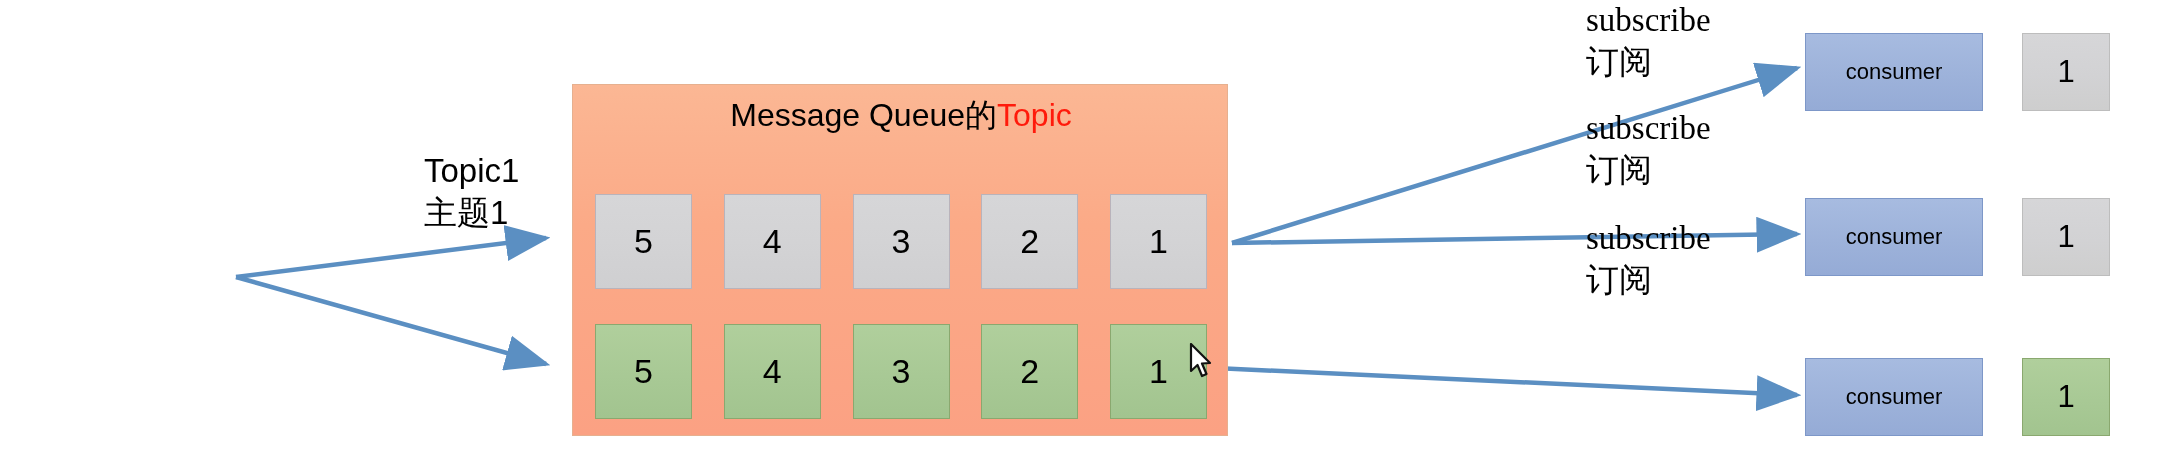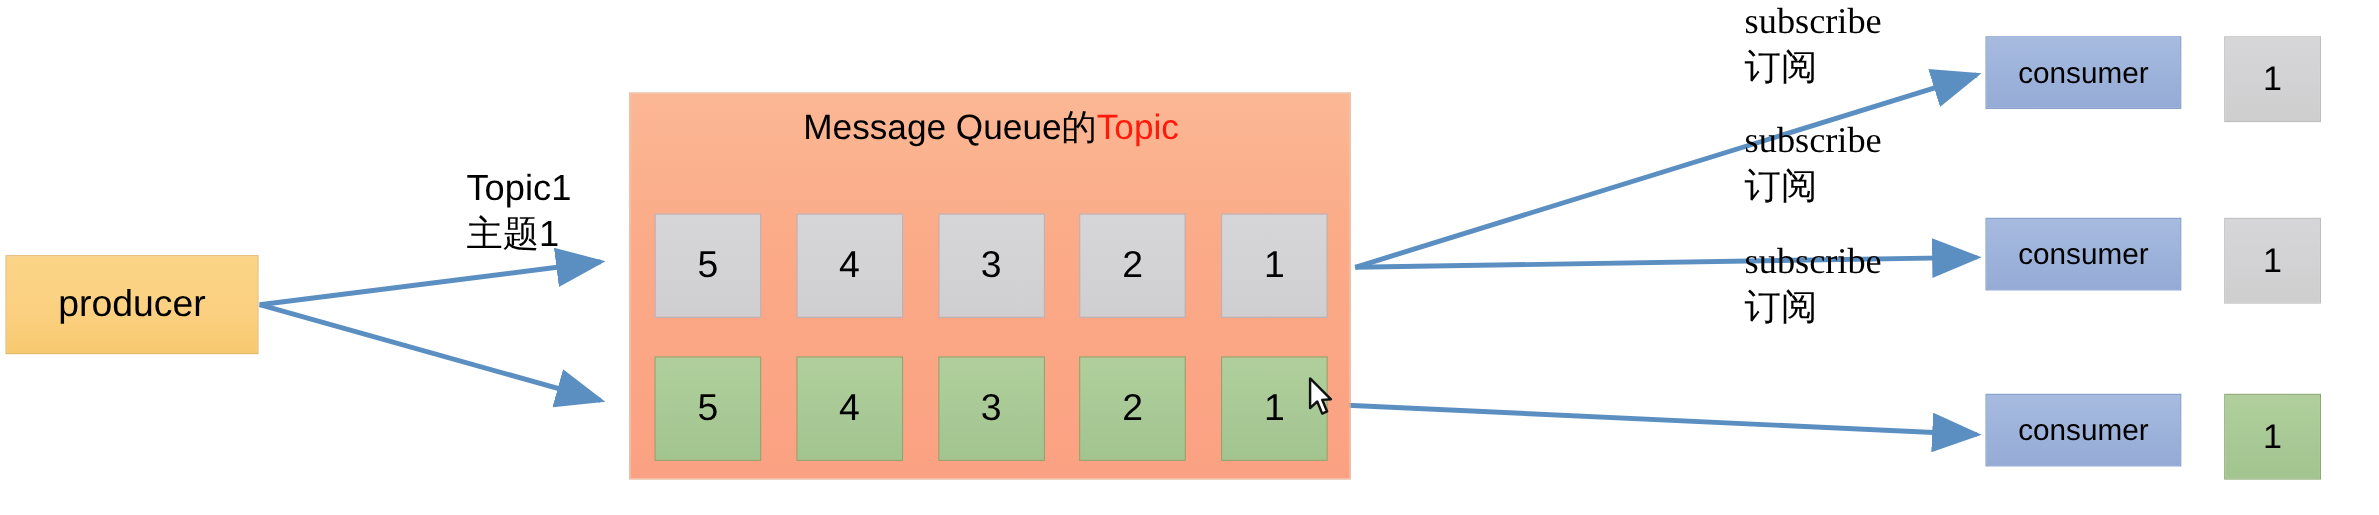--- a/index.html
+++ b/index.html
@@ -113,10 +113,10 @@
 
   
   .consumer {
-    width: 178px; height: 66px;
+    width: 178px; height: 78px;
     background: linear-gradient(180deg,#a7bbe0 0%, #9db2da 55%, #95abd6 100%);
     border: 1px solid #7d97c8;
-    font-size: 27px;
+    font-size: 22px;
   }
   #consumer1 { left: 1805px; top: 33px; }
   #consumer2 { left: 1805px; top: 198px; }

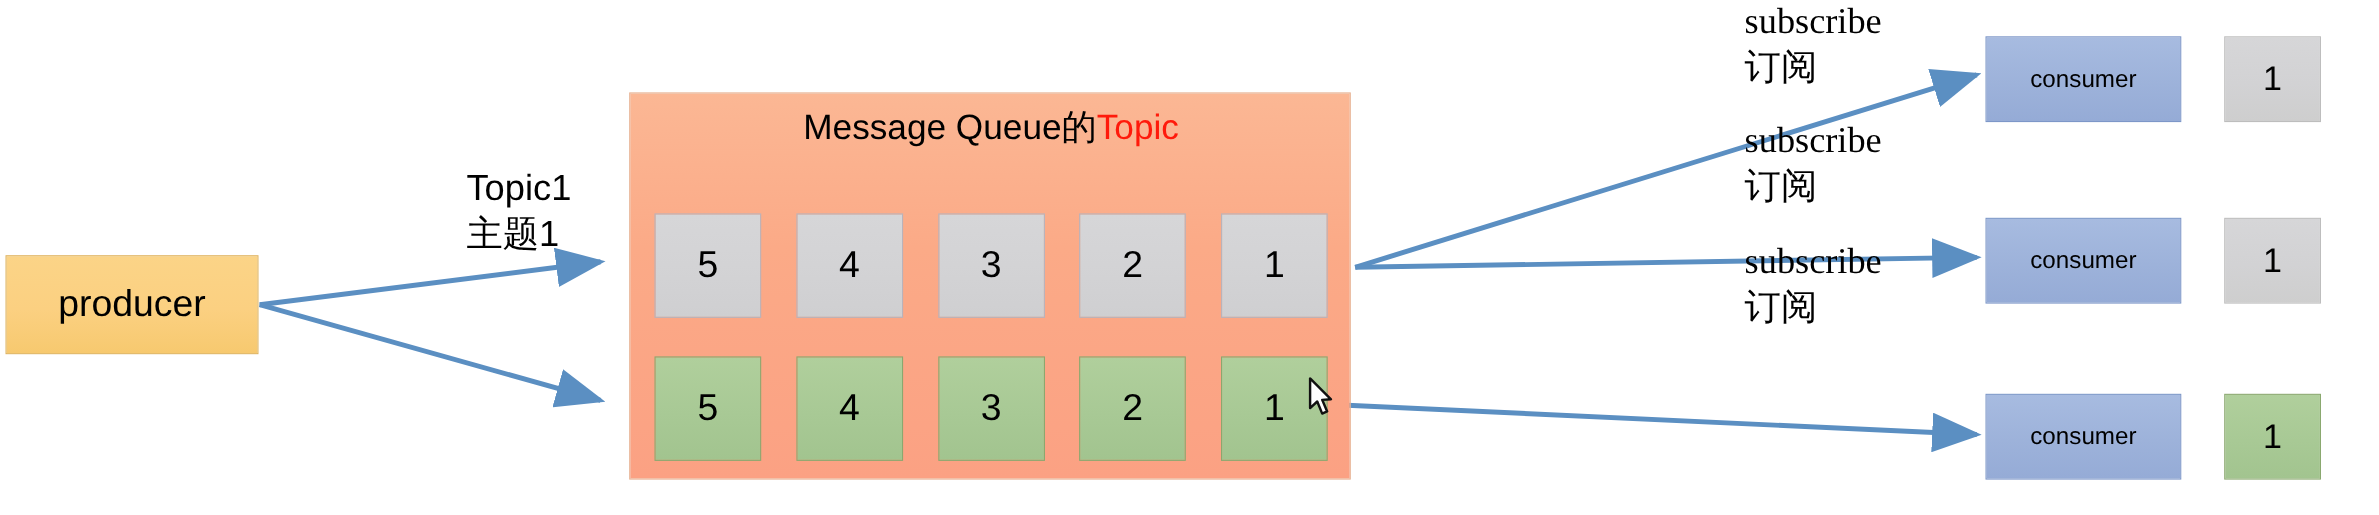--- a/index.html
+++ b/index.html
@@ -168,9 +168,6 @@
     <path d="M1215,368 L1797,395" stroke="#5b8fc2" stroke-width="4.5" fill="none" marker-end="url(#ah)"></path>
   </svg>
 
-  <div class="node" id="producer">
-    <span>producer</span>
-  </div>
 
   <div class="side-label" id="topic1-label">
     <div>Topic1</div>

